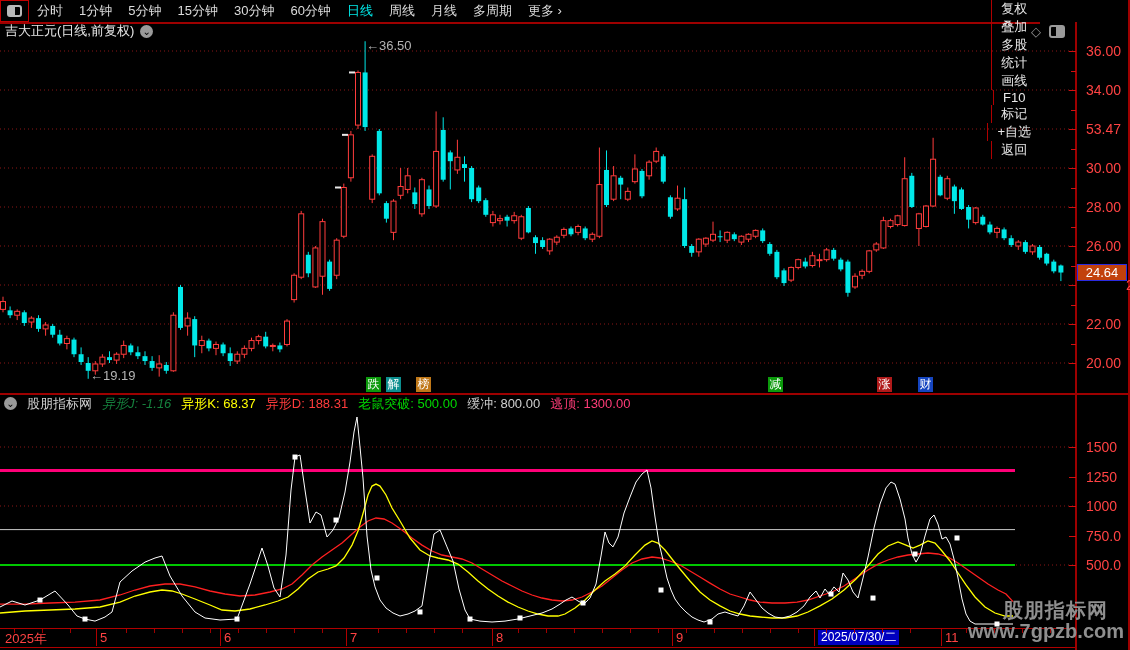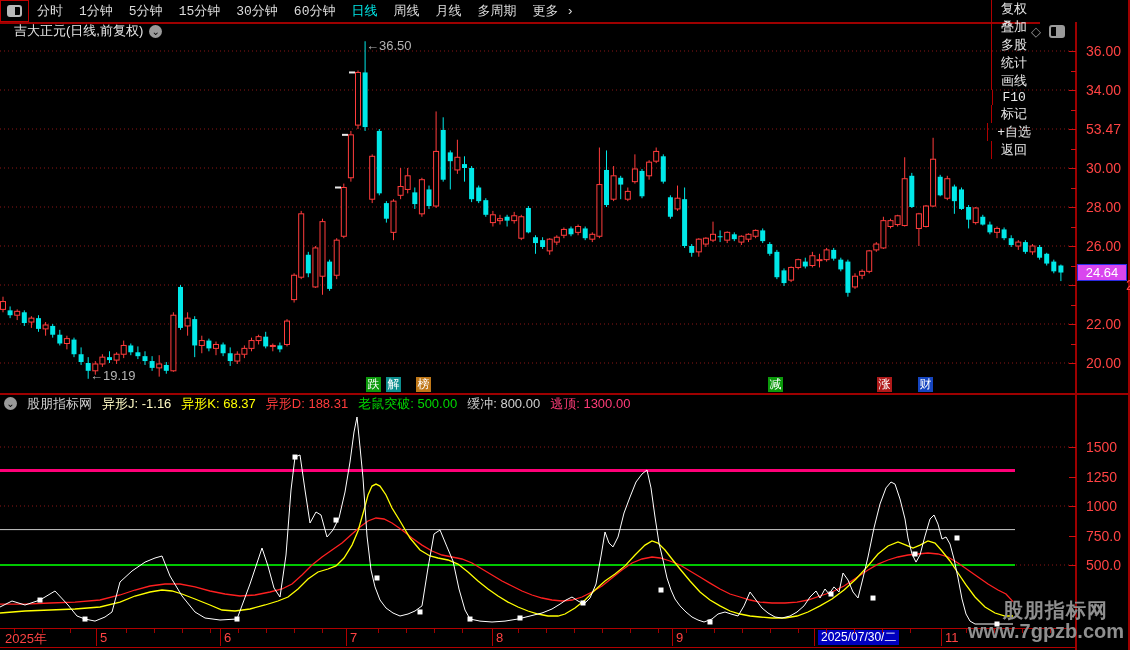--- a/index.html
+++ b/index.html
@@ -7,7 +7,7 @@
   #app{position:relative;width:1130px;height:650px;background:#000;}
   .abs{position:absolute;}
   
-  #topbar{left:0;top:0;width:1040px;height:22px;border-bottom:2px solid #9e0000;display:flex;align-items:center;font-family:Liberation Mono, monospace;}
+  #topbar{left:0;top:0;width:1040px;height:22px;border-bottom:2px solid #9e0000;display:flex;align-items:center;}
   #layoutbox{width:29px;height:22px;border:1px solid #c00000;box-sizing:border-box;display:flex;align-items:center;justify-content:center;flex:0 0 auto;}
   .layout-glyph{width:15px;height:12px;border:2px solid #b8b8b8;border-radius:3px;box-sizing:border-box;background:linear-gradient(90deg,#b8b8b8 0 6px,#000 6px);}
   #leftmenu{display:flex;align-items:center;height:22px;}

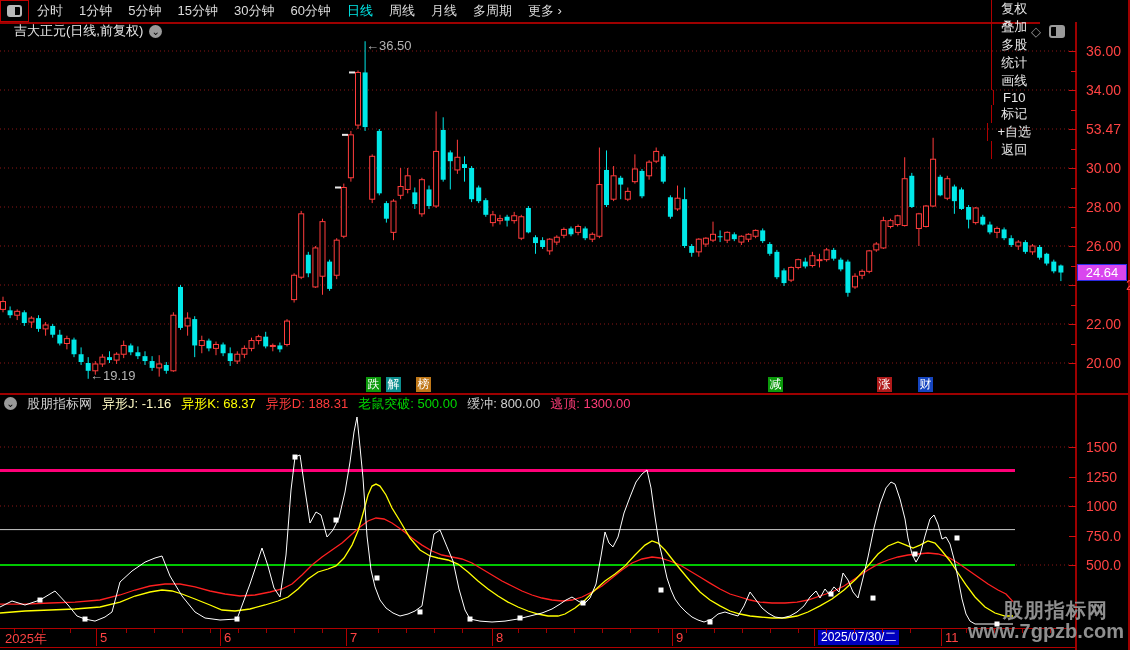--- a/index.html
+++ b/index.html
@@ -17,7 +17,7 @@
   .rm{color:#e8e8e8;font-size:13px;padding:0 9px;border-left:1px solid #b00000;height:22px;display:flex;align-items:center;white-space:nowrap;}
   
   #titlerow{left:0;top:22px;width:1075px;height:18px;display:flex;align-items:center;}
-  #pagetitle{color:#e8e8e8;font-size:13px;margin-left:14px;white-space:nowrap;}
+  #pagetitle{color:#e8e8e8;font-size:13px;margin-left:5px;white-space:nowrap;}
   .circ-ic{width:13px;height:13px;border-radius:50%;background:#9a9a9a;color:#000;font-size:10px;line-height:13px;text-align:center;margin-left:6px;}
   .diam{color:#9a9a9a;font-size:13px;margin-left:auto;}
   .panel-ic{width:16px;height:13px;border:2px solid #9a9a9a;border-radius:3px;box-sizing:border-box;margin:0 10px 0 8px;background:linear-gradient(90deg,#000 0 5px,#9a9a9a 5px);}

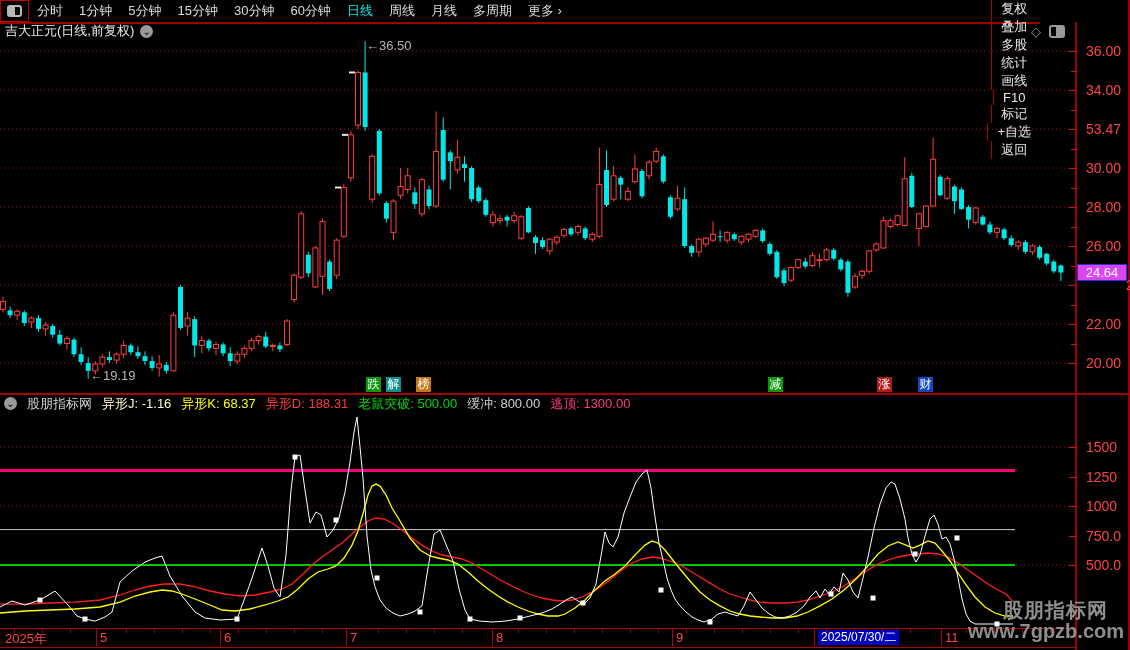--- a/index.html
+++ b/index.html
@@ -25,7 +25,7 @@
   
   .axlabel{position:absolute;color:#ff4343;font-size:14px;white-space:nowrap;}
   .tick{position:absolute;background:#d01010;height:1px;}
-  #pricetag{position:absolute;left:1077px;width:50px;height:17px;background:#d946ef;border:1px solid #2a2ae0;color:#fff;
+  #pricetag{position:absolute;left:1077px;width:50px;height:17px;background:#c2410c;border:1px solid #2a2ae0;color:#fff;
     font-size:13px;text-align:center;line-height:16px;box-sizing:border-box;}
   
   .redline{position:absolute;background:#9e0000;}

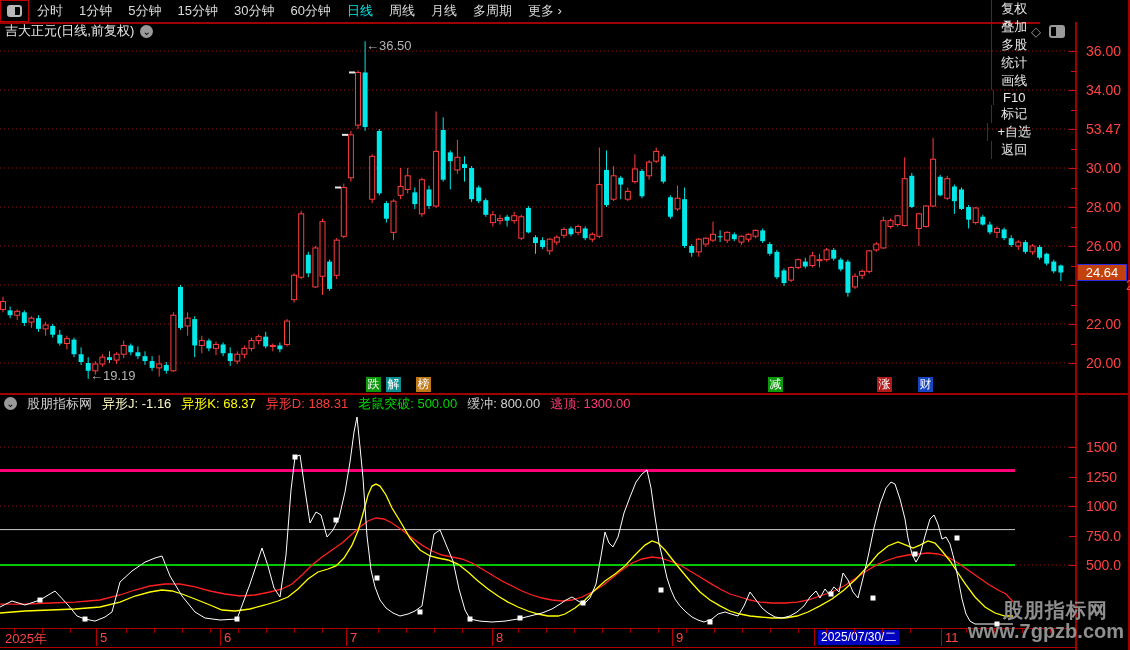--- a/index.html
+++ b/index.html
@@ -416,7 +416,7 @@
     <span class="circ-ic" style="margin-left:4px">⌄</span>
     <span class="fld" style="color:#cfcfcf">股朋指标网</span>
     <span id="indfields" style="display:flex;gap:10px">
-        <span class="fld" style="color: #fef9c3;">异形J: -1.16</span>
+        <span class="fld" style="color: #15803d; font-style: italic;">异形J: -1.16</span>
         <span class="fld" style="color: rgb(255, 255, 0);">异形K: 68.37</span>
         <span class="fld" style="color: rgb(255, 60, 60);">异形D: 188.31</span>
         <span class="fld" style="color: rgb(0, 216, 0);">老鼠突破: 500.00</span>

